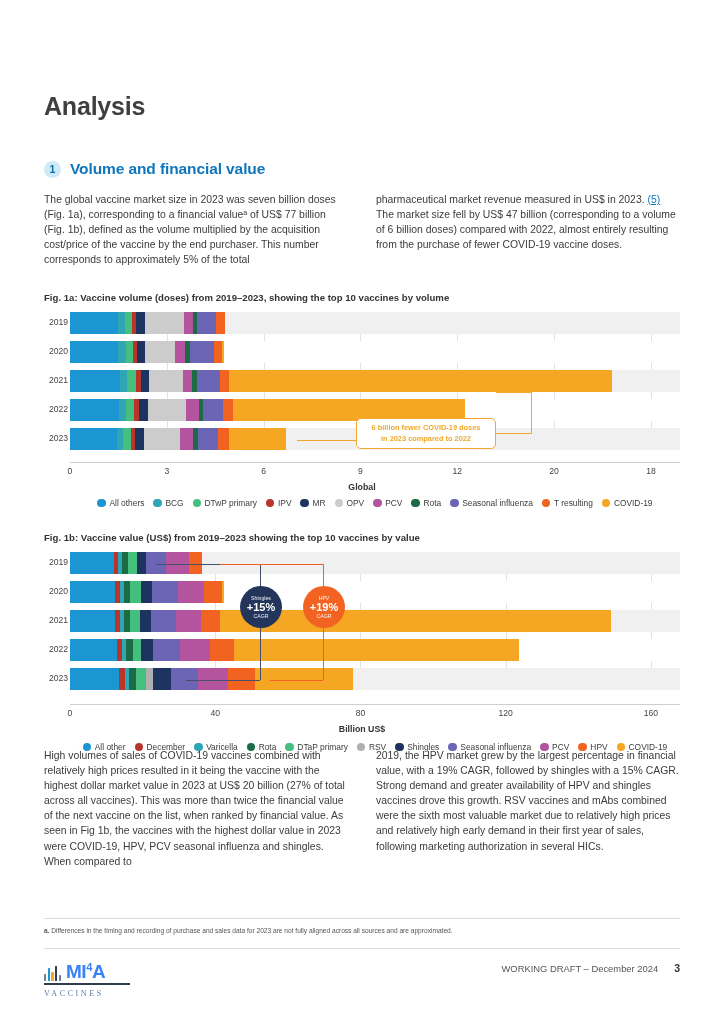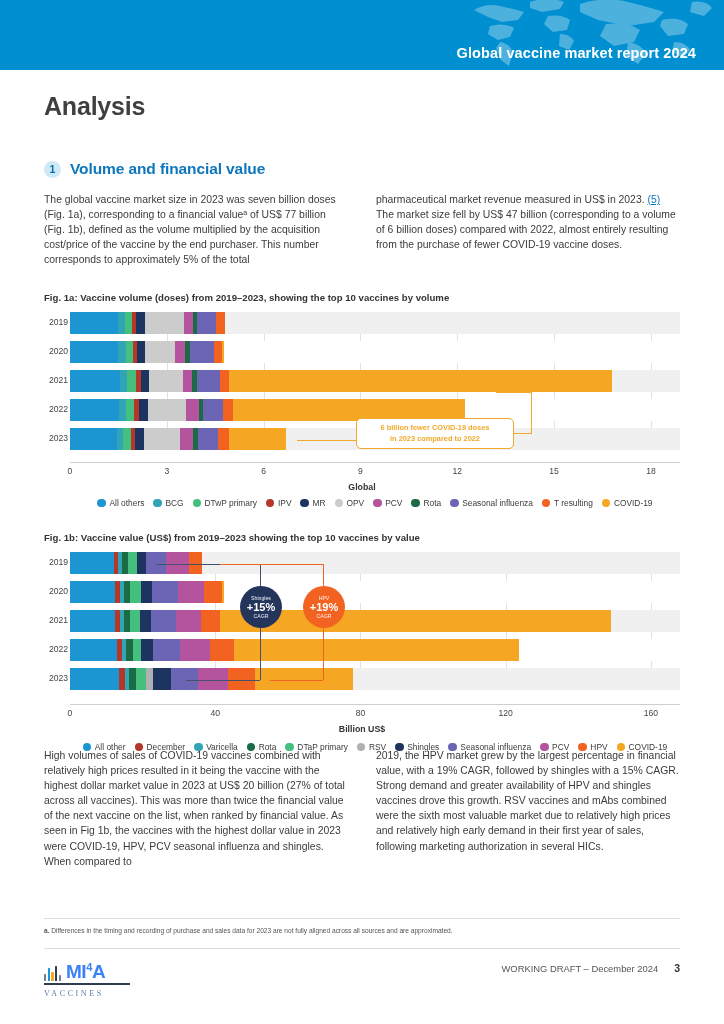--- a/index.html
+++ b/index.html
@@ -192,25 +192,6 @@
 
 <div class="page">
 
-  <div class="header-band">
-    <svg class="header-map" viewBox="0 0 260 78">
-      <g fill="#ffffff">
-        <path d="M18 16 q12-7 26-4 t24 6 l-6 8 -16 2 -14-5 -14-7z"></path>
-        <path d="M34 32 q14-4 24 2 l-4 9 -12 3 -10-6z"></path>
-        <path d="M44 48 q10 2 13 10 l-4 14 -8-6 -5-12z"></path>
-        <path d="M74 8 q18-6 34 0 l-4 7 -18 3 -12-4z"></path>
-        <path d="M92 22 q14-2 22 4 l-3 10 -14 2 -9-8z"></path>
-        <path d="M104 40 q10 0 14 7 l-5 9 -10-4z"></path>
-        <path d="M124 10 q24-8 48-2 t36 10 l-10 10 -26 4 -30-6 -18-8z"></path>
-        <path d="M150 30 q22-2 34 6 l-6 12 -20 4 -14-10z"></path>
-        <path d="M172 48 q14 2 18 12 l-8 10 -12-8z"></path>
-        <path d="M206 26 q16-4 26 4 l-4 10 -16 2 -8-10z"></path>
-        <path d="M218 48 q12 0 16 8 l-7 8 -11-6z"></path>
-        <path d="M236 8 q14-2 20 6 l-8 8 -14-4z"></path>
-      </g>
-    </svg>
-    <div class="header-title">Global vaccine market report 2024</div>
-  </div>
 
   <div class="page-title">Analysis</div>
 

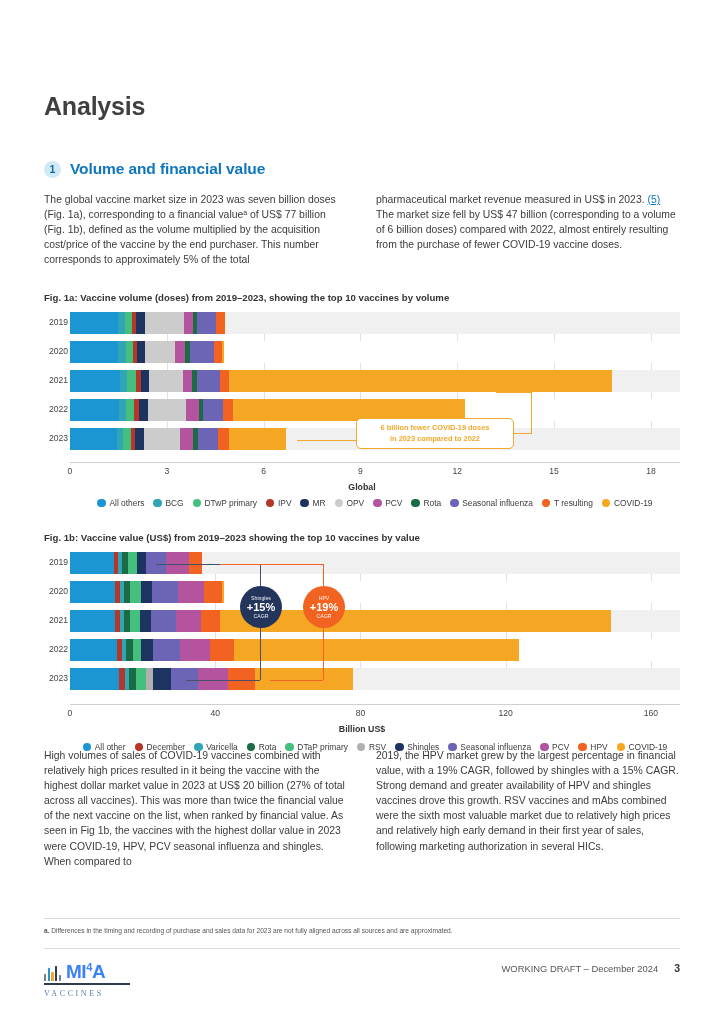--- a/index.html
+++ b/index.html
@@ -297,7 +297,7 @@
             <div class="seg" title="COVID-19: 1.75" style="width: 56.4815px; background: rgb(245, 166, 35);"></div>
           </div>
         </div>
-        <div class="callout" style="left: 312px; top: 106px; width: 158px;">
+        <div class="callout" style="left: 312px; top: 106px; width: 140px;">
           <div>6 billion fewer COVID-19 doses</div>
           <div>in 2023 compared to 2022</div>
         </div>

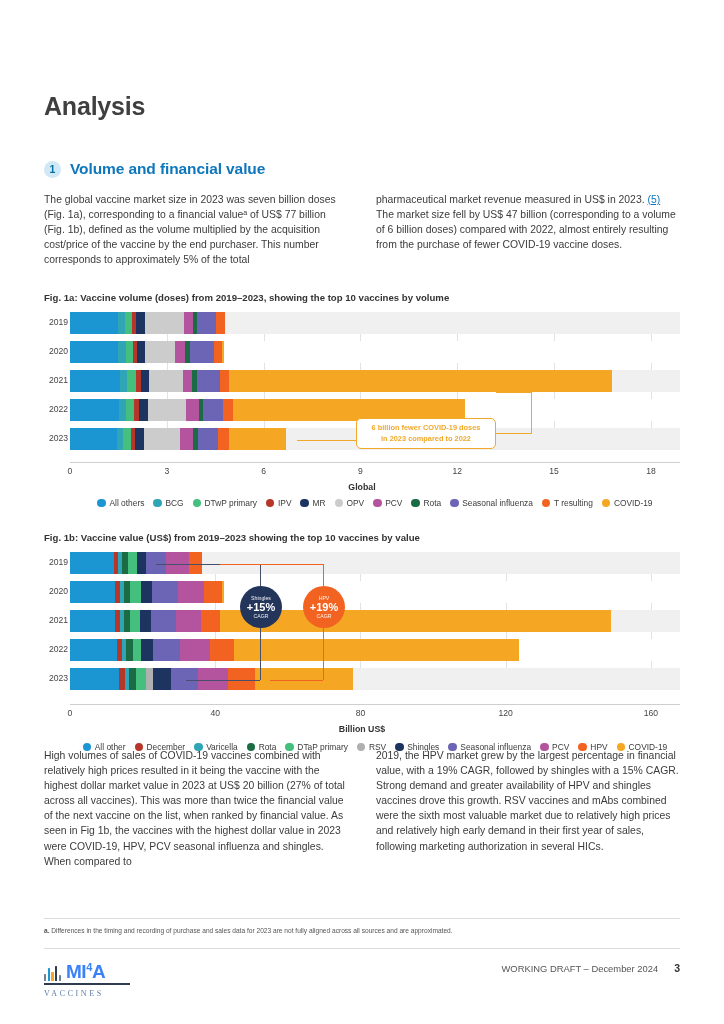--- a/index.html
+++ b/index.html
@@ -312,7 +312,7 @@
         <div class="tick" style="left: 193.651px;">6</div>
         <div class="tick" style="left: 290.476px;">9</div>
         <div class="tick" style="left: 387.302px;">12</div>
-        <div class="tick" style="left: 484.127px;">15</div>
+        <div class="tick" style="left: 484.127px;">20</div>
         <div class="tick" style="left: 580.952px;">18</div>
       </div>
     <div class="axis-name" style="position:absolute;top:170px;">Global</div>

